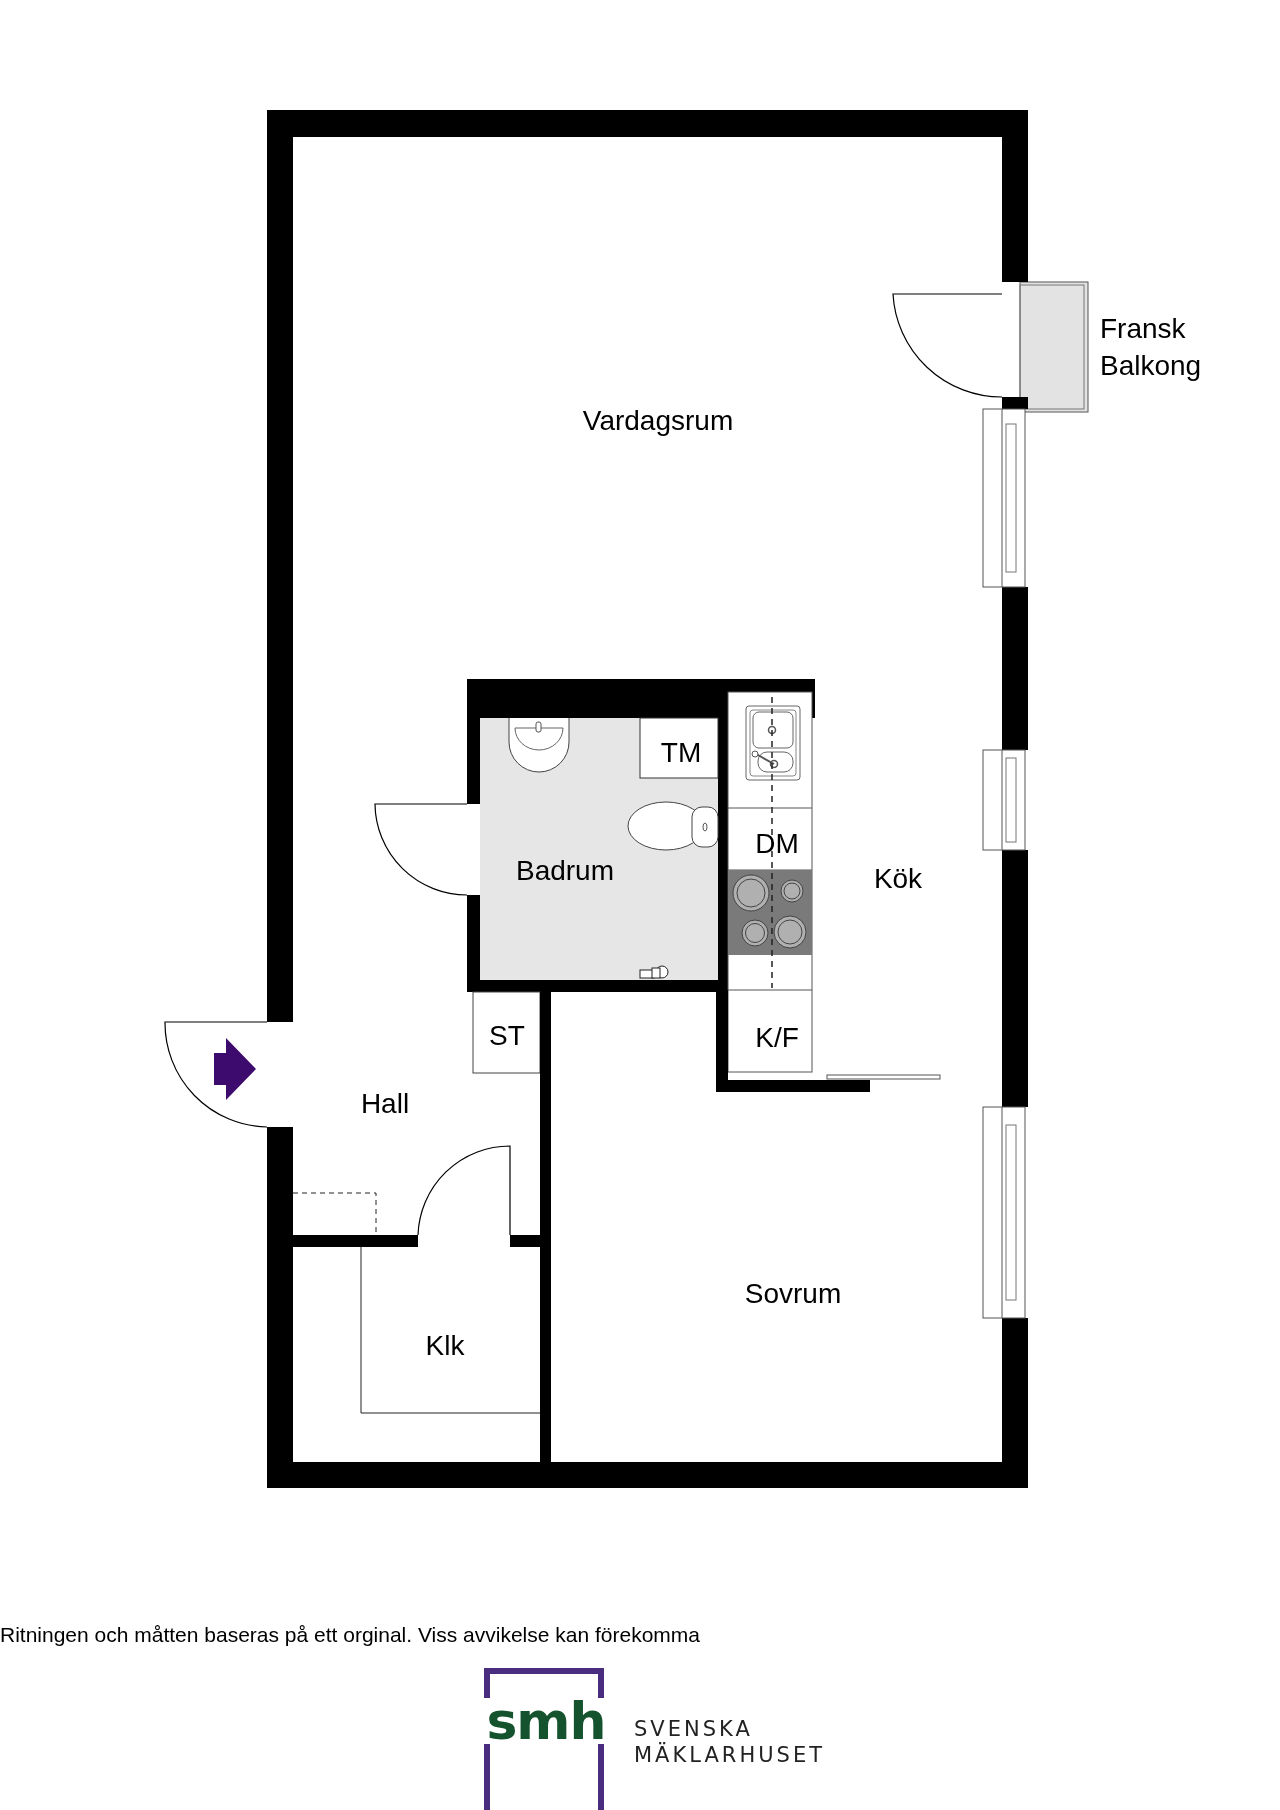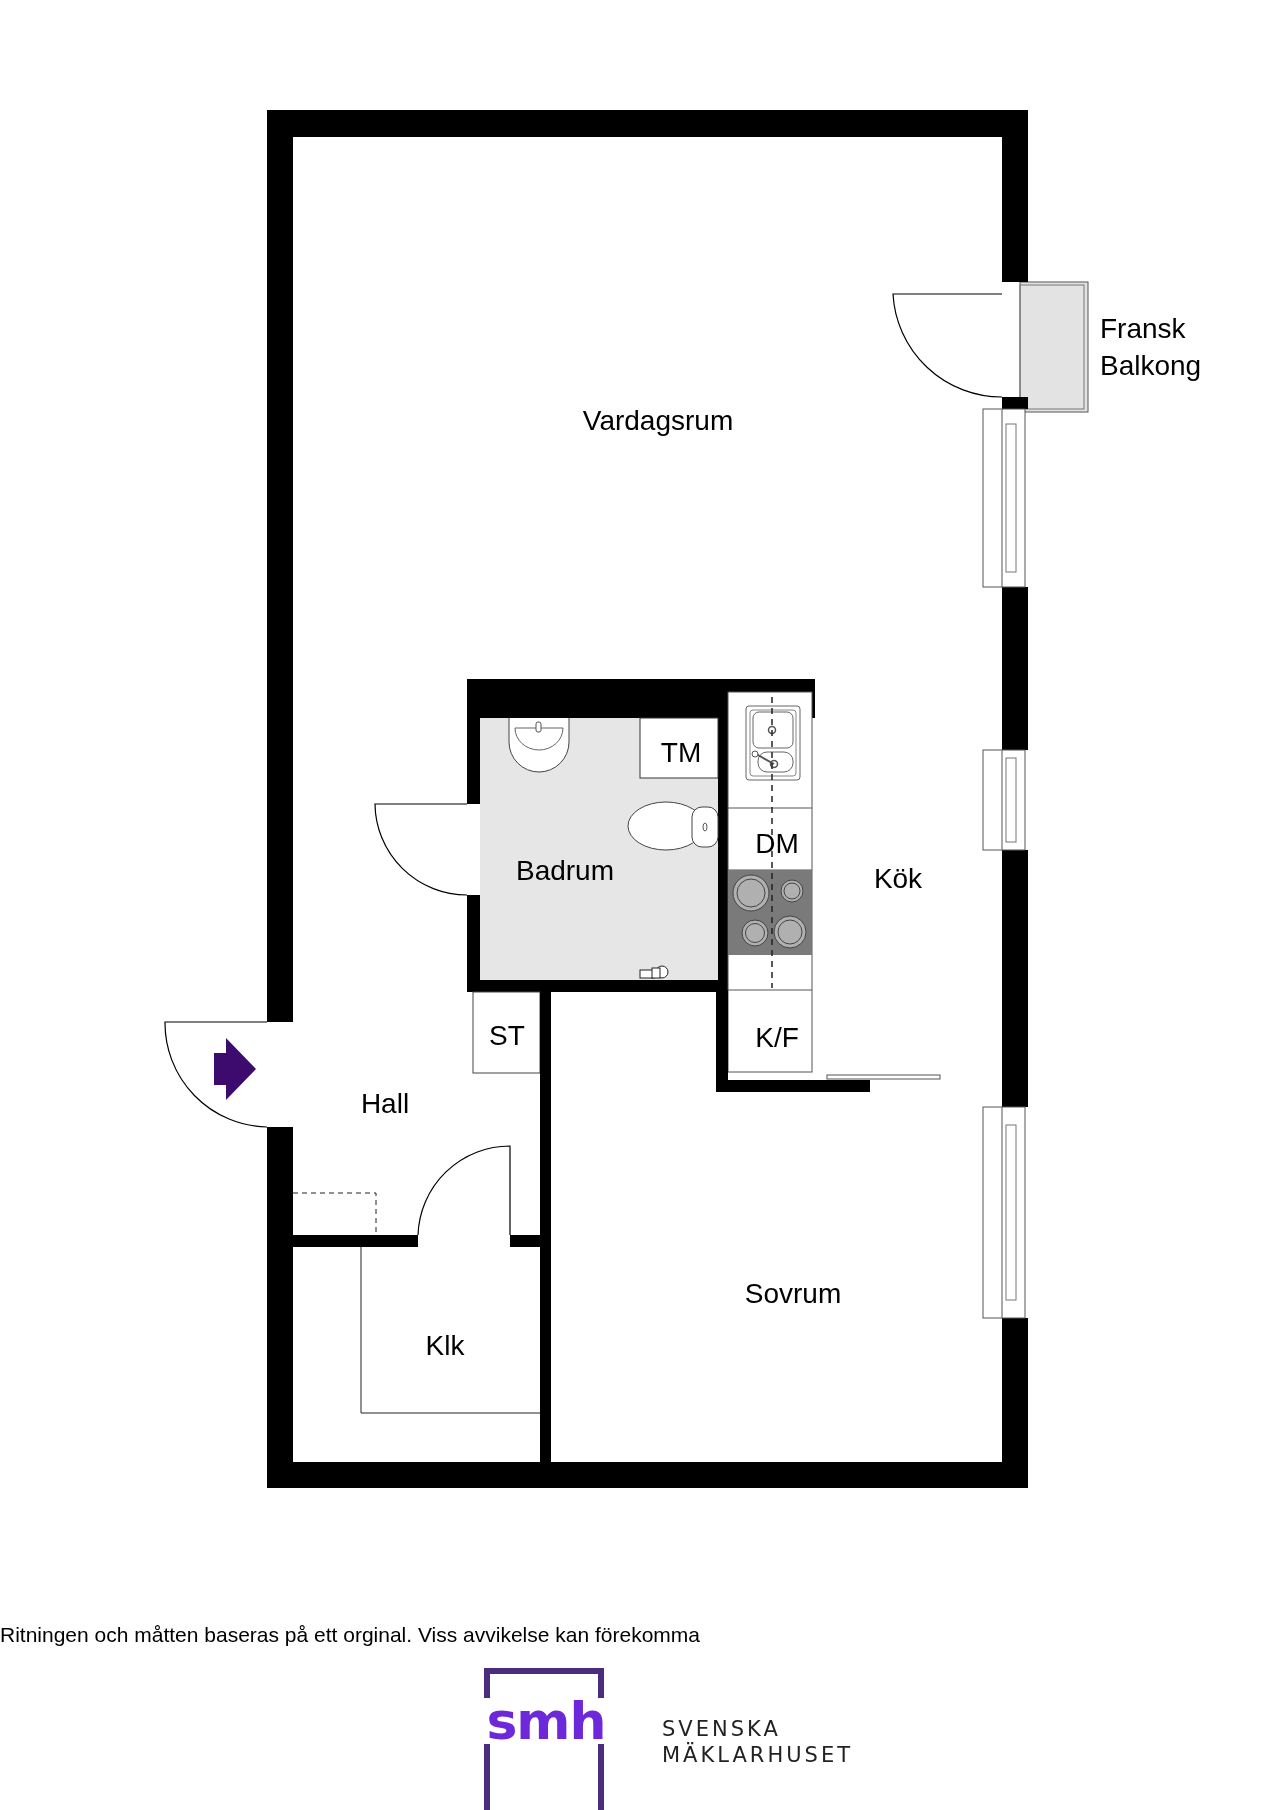--- a/index.html
+++ b/index.html
@@ -11,7 +11,7 @@
   .logo-box { position: absolute; left: 0; top: 0; width: 120px; height: 126px; border: 6px solid #4b2d7f; border-bottom: none; box-sizing: border-box; }
   .logo-box-bottom { position: absolute; left: 0; top: 120px; width: 6px; height: 22px; background:#4b2d7f; }
   .logo-box-bottom.r { left: 114px; }
-  .logo-mark { position: absolute; left: -2px; top: 30px; width: 128px; height: 46px; background: #fff; font-family: "DejaVu Sans", sans-serif; font-weight: bold; font-size: 52px; line-height: 46px; color: #6d28d9; letter-spacing: -1px; text-align: center; }
+  .logo-mark { position: absolute; left: -2px; top: 30px; width: 128px; height: 46px; background: #fff; font-family: "DejaVu Sans", sans-serif; font-weight: bold; font-size: 52px; line-height: 46px; color: #14532d; letter-spacing: -1px; text-align: center; }
   .logo-text { position: absolute; left: 150px; top: 48px; font-family: "DejaVu Sans", sans-serif; font-size: 21px; letter-spacing: 3px; color: #222; line-height: 26px; margin-left: 28px; }
 </style>
 </head>

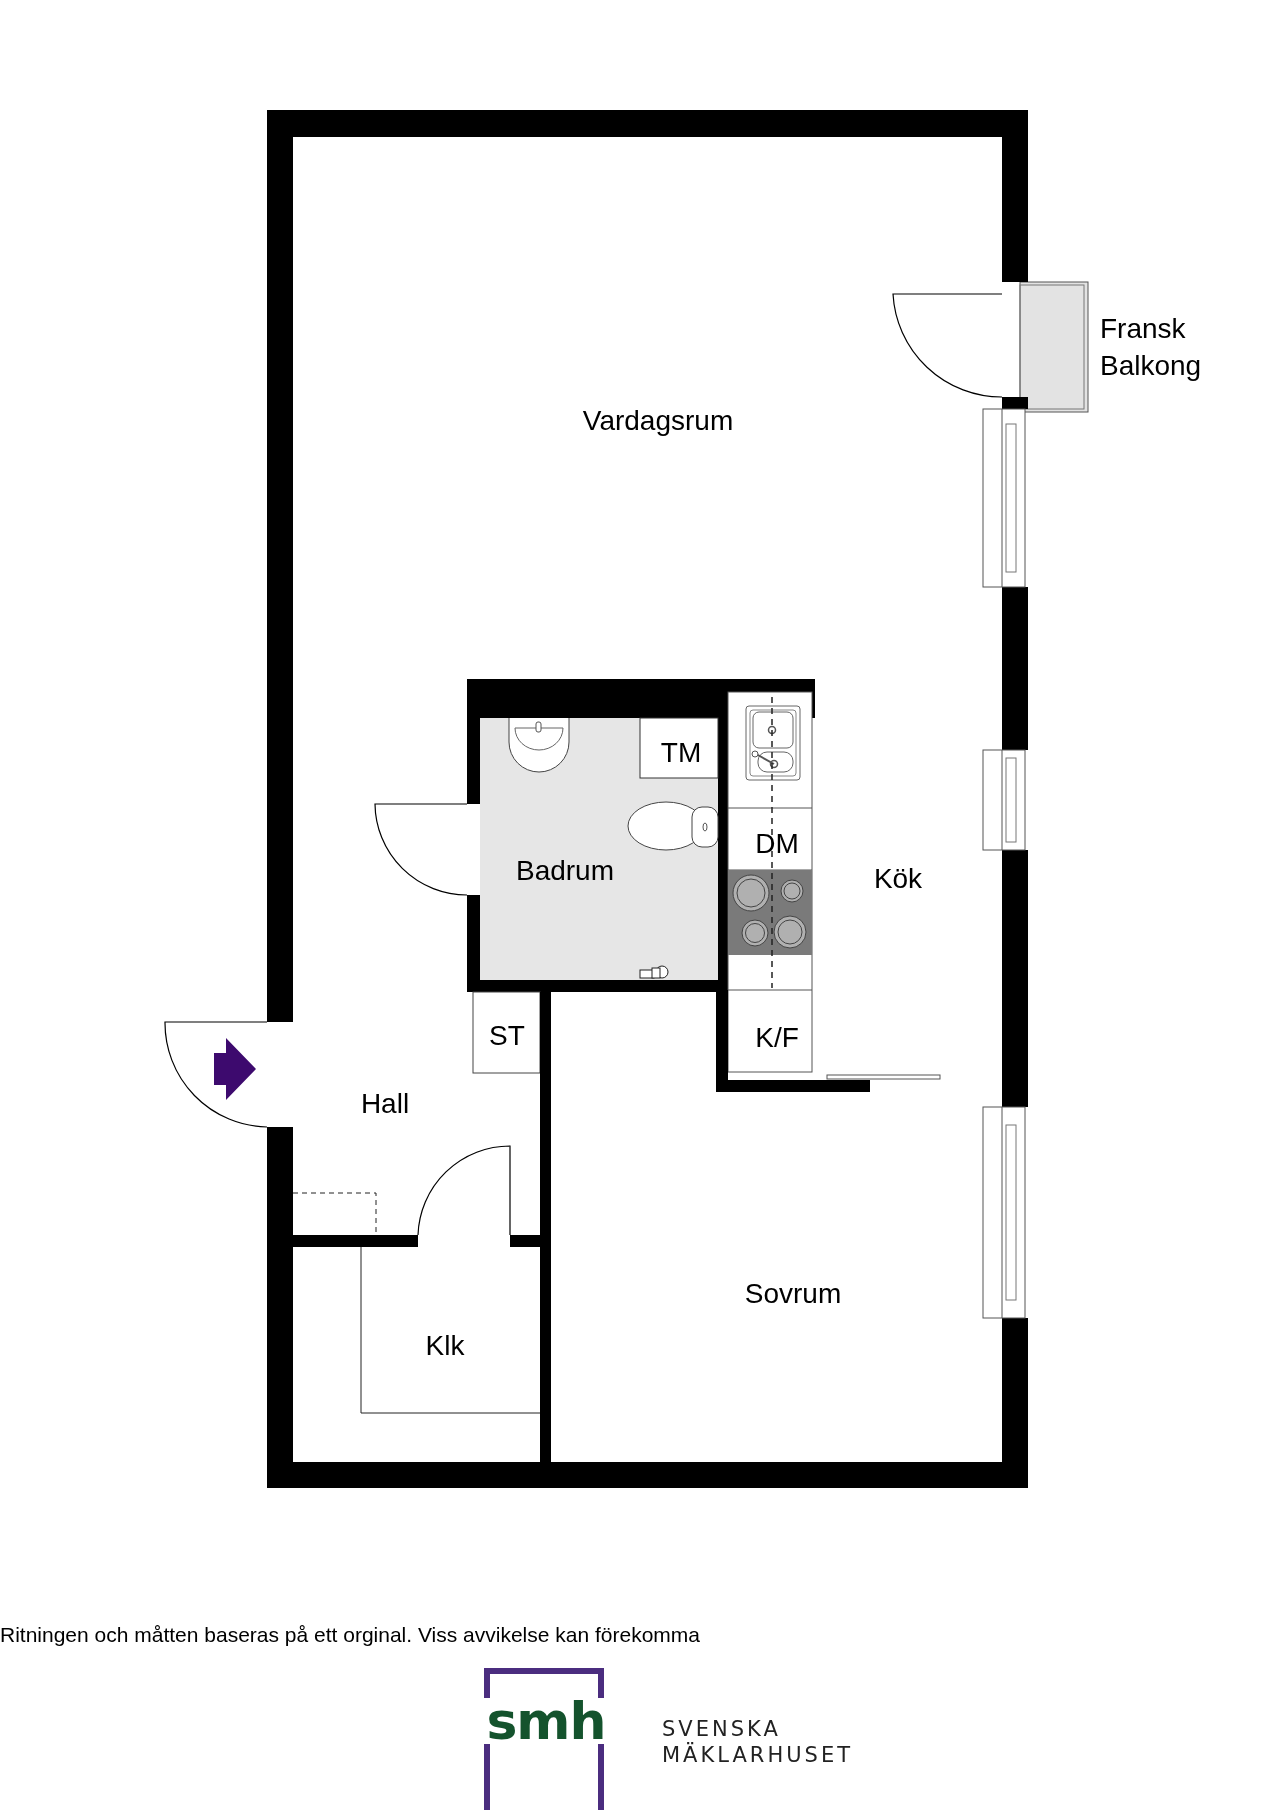--- a/index.html
+++ b/index.html
@@ -12,7 +12,7 @@
   .logo-box-bottom { position: absolute; left: 0; top: 120px; width: 6px; height: 22px; background:#4b2d7f; }
   .logo-box-bottom.r { left: 114px; }
   .logo-mark { position: absolute; left: -2px; top: 30px; width: 128px; height: 46px; background: #fff; font-family: "DejaVu Sans", sans-serif; font-weight: bold; font-size: 52px; line-height: 46px; color: #14532d; letter-spacing: -1px; text-align: center; }
-  .logo-text { position: absolute; left: 150px; top: 48px; font-family: "DejaVu Sans", sans-serif; font-size: 21px; letter-spacing: 3px; color: #222; line-height: 26px; margin-left: 28px; }
+  .logo-text { position: absolute; left: 150px; top: 48px; font-family: "DejaVu Sans", sans-serif; font-size: 21px; letter-spacing: 3px; color: #222; line-height: 26px; }
 </style>
 </head>
 <body>

